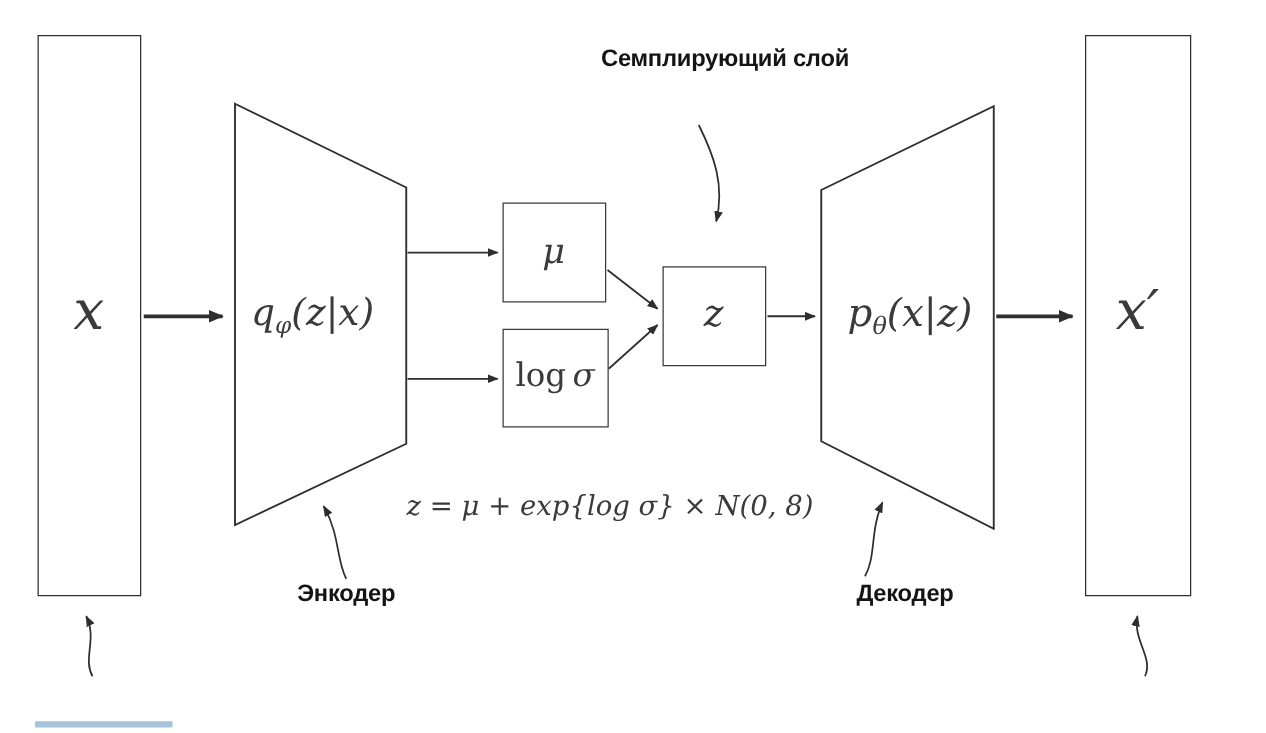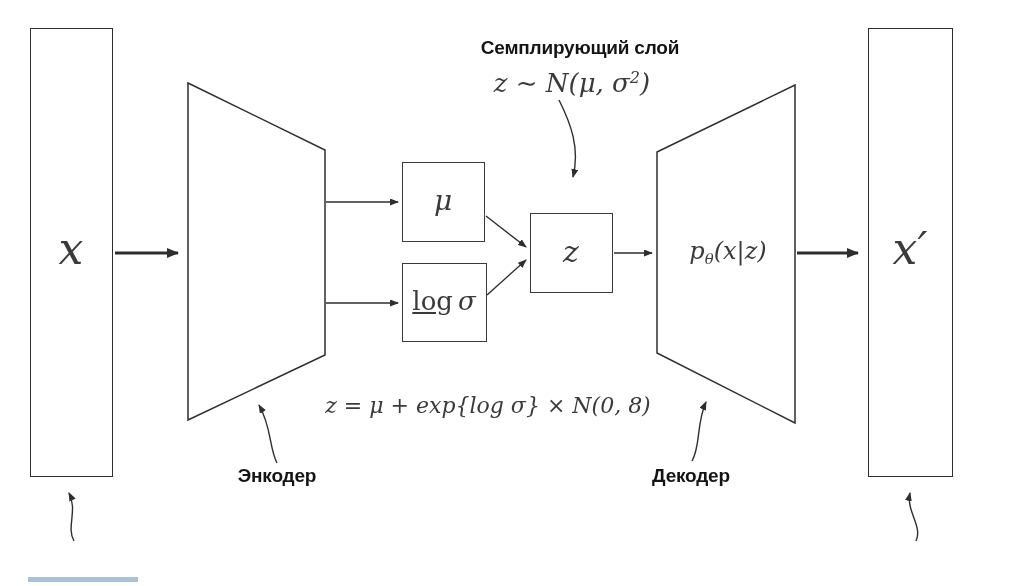--- a/index.html
+++ b/index.html
@@ -115,7 +115,6 @@
 
   <div class="math" style="left:910px;top:249px;font-size:44px;">x′</div>
 
-  <div class="math" style="left:572px;top:83px;font-size:26px;"><span>z ∼ N(μ, σ</span><sup>2</sup><span>)</span></div>
 
   <div class="math" style="left:488px;top:406px;font-size:22px;">z = μ + exp{log σ} × N(0, 8)</div>
 

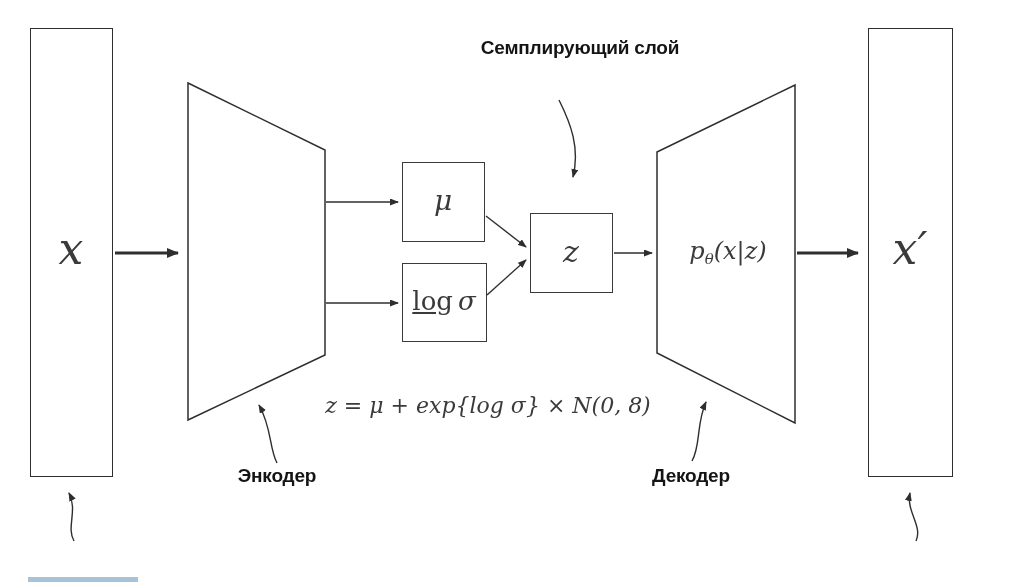--- a/index.html
+++ b/index.html
@@ -104,6 +104,7 @@
 
   <div class="math" style="left:71px;top:249px;font-size:44px;">x</div>
 
+  <div class="math" style="left:250px;top:251px;font-size:30px;"><span>q</span><sub>φ</sub><span>(z|x)</span></div>
 
   <div class="math" style="left:443px;top:201px;font-size:28px;">μ</div>
 

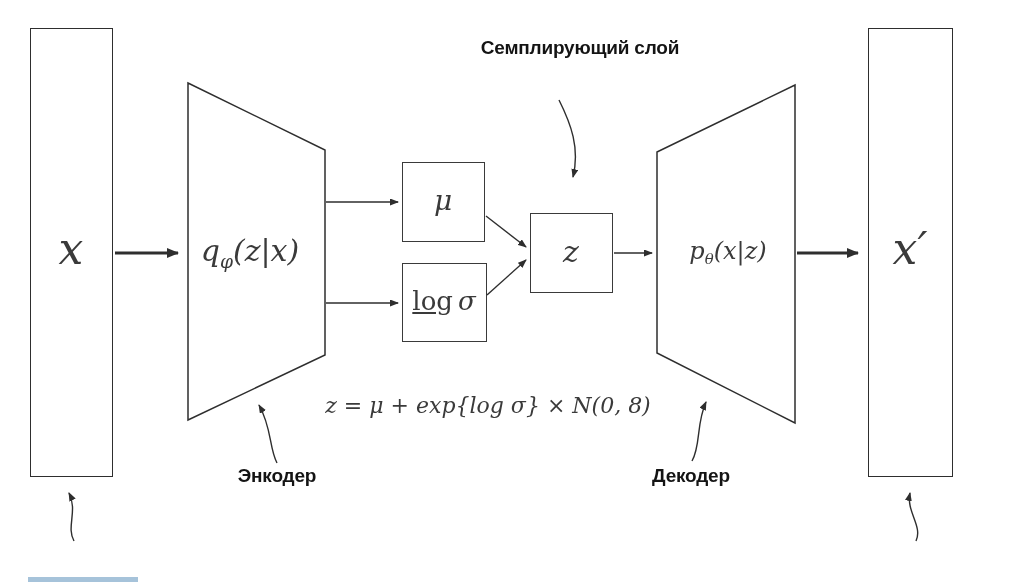--- a/index.html
+++ b/index.html
@@ -112,7 +112,7 @@
 
   <div class="math" style="left:571px;top:252px;font-size:30px;">z</div>
 
-  <div class="math" style="left:728px;top:251px;font-size:24px;text-align:right;"><span>p</span><sub>θ</sub><span>(x|z)</span></div>
+  <div class="math" style="left:728px;top:251px;font-size:31px;text-align:right;"><span>p</span><sub>θ</sub><span>(x|z)</span></div>
 
   <div class="math" style="left:910px;top:249px;font-size:44px;">x′</div>
 

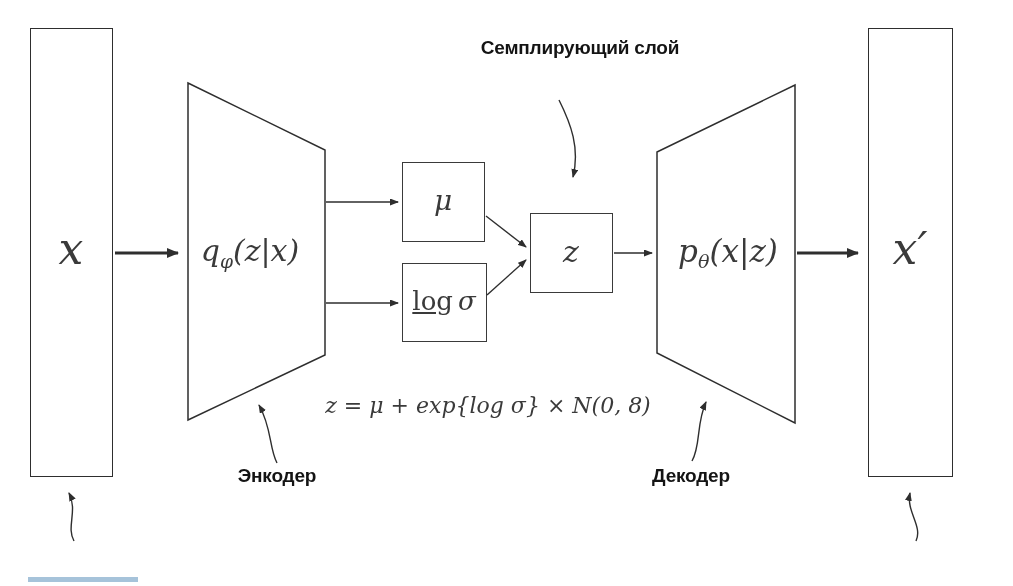--- a/index.html
+++ b/index.html
@@ -32,7 +32,7 @@
     white-space:nowrap;
     line-height:1;
   }
-  .math .rm{font-style:normal;text-decoration:underline;}
+  .math .rm{font-style:normal;}
   .math sub{
     font-size:62%;
     font-style:italic;

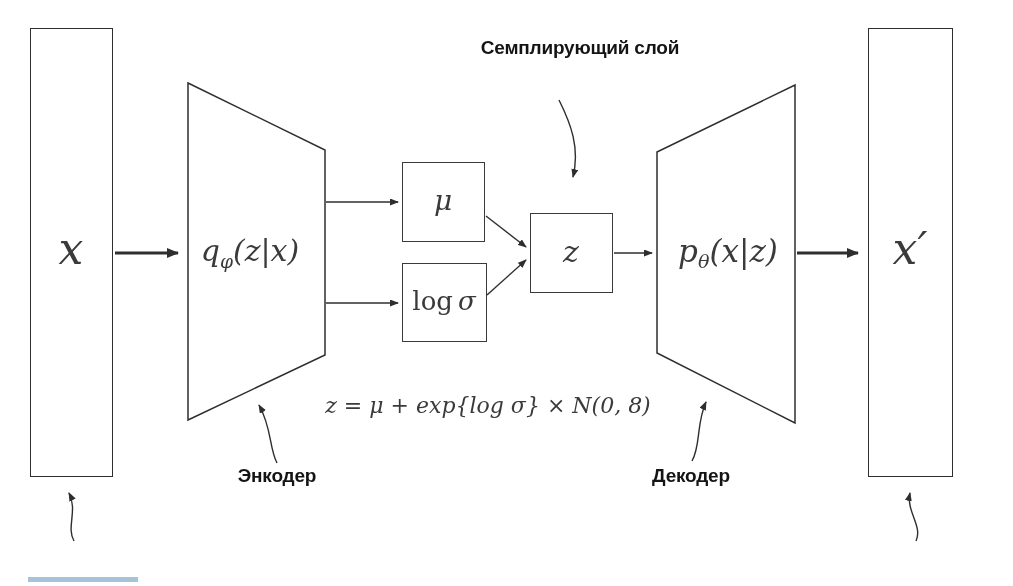--- a/index.html
+++ b/index.html
@@ -121,7 +121,7 @@
 
   <div class="blabel centered" style="left:580px;top:38px;">Семплирующий слой</div>
   <div class="blabel centered" style="left:277px;top:466px;">Энкодер</div>
-  <div class="blabel centered" style="left:691px;top:466px;">Декодер</div>
+  <div class="blabel centered" style="left:724px;top:466px;">Декодер</div>
 
   <div id="accent-bar"></div>
 

